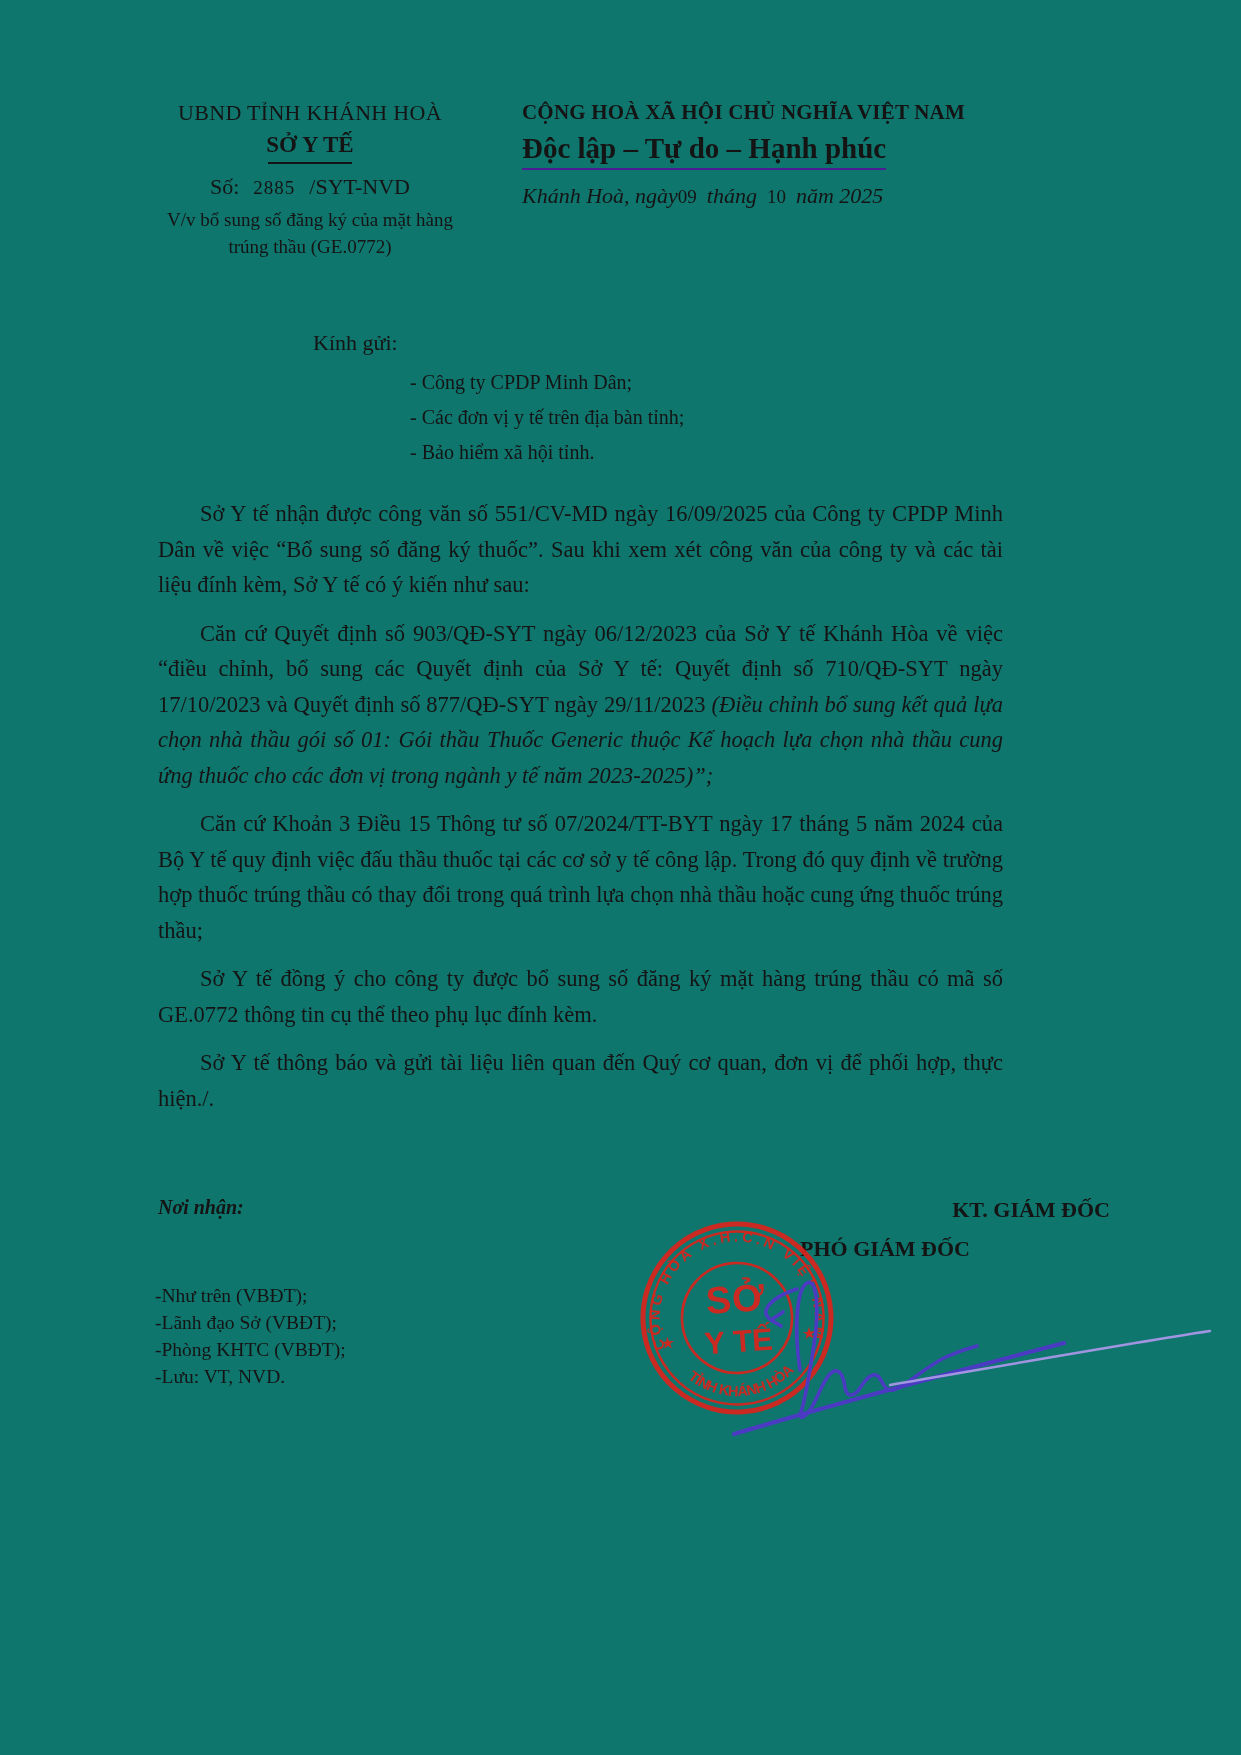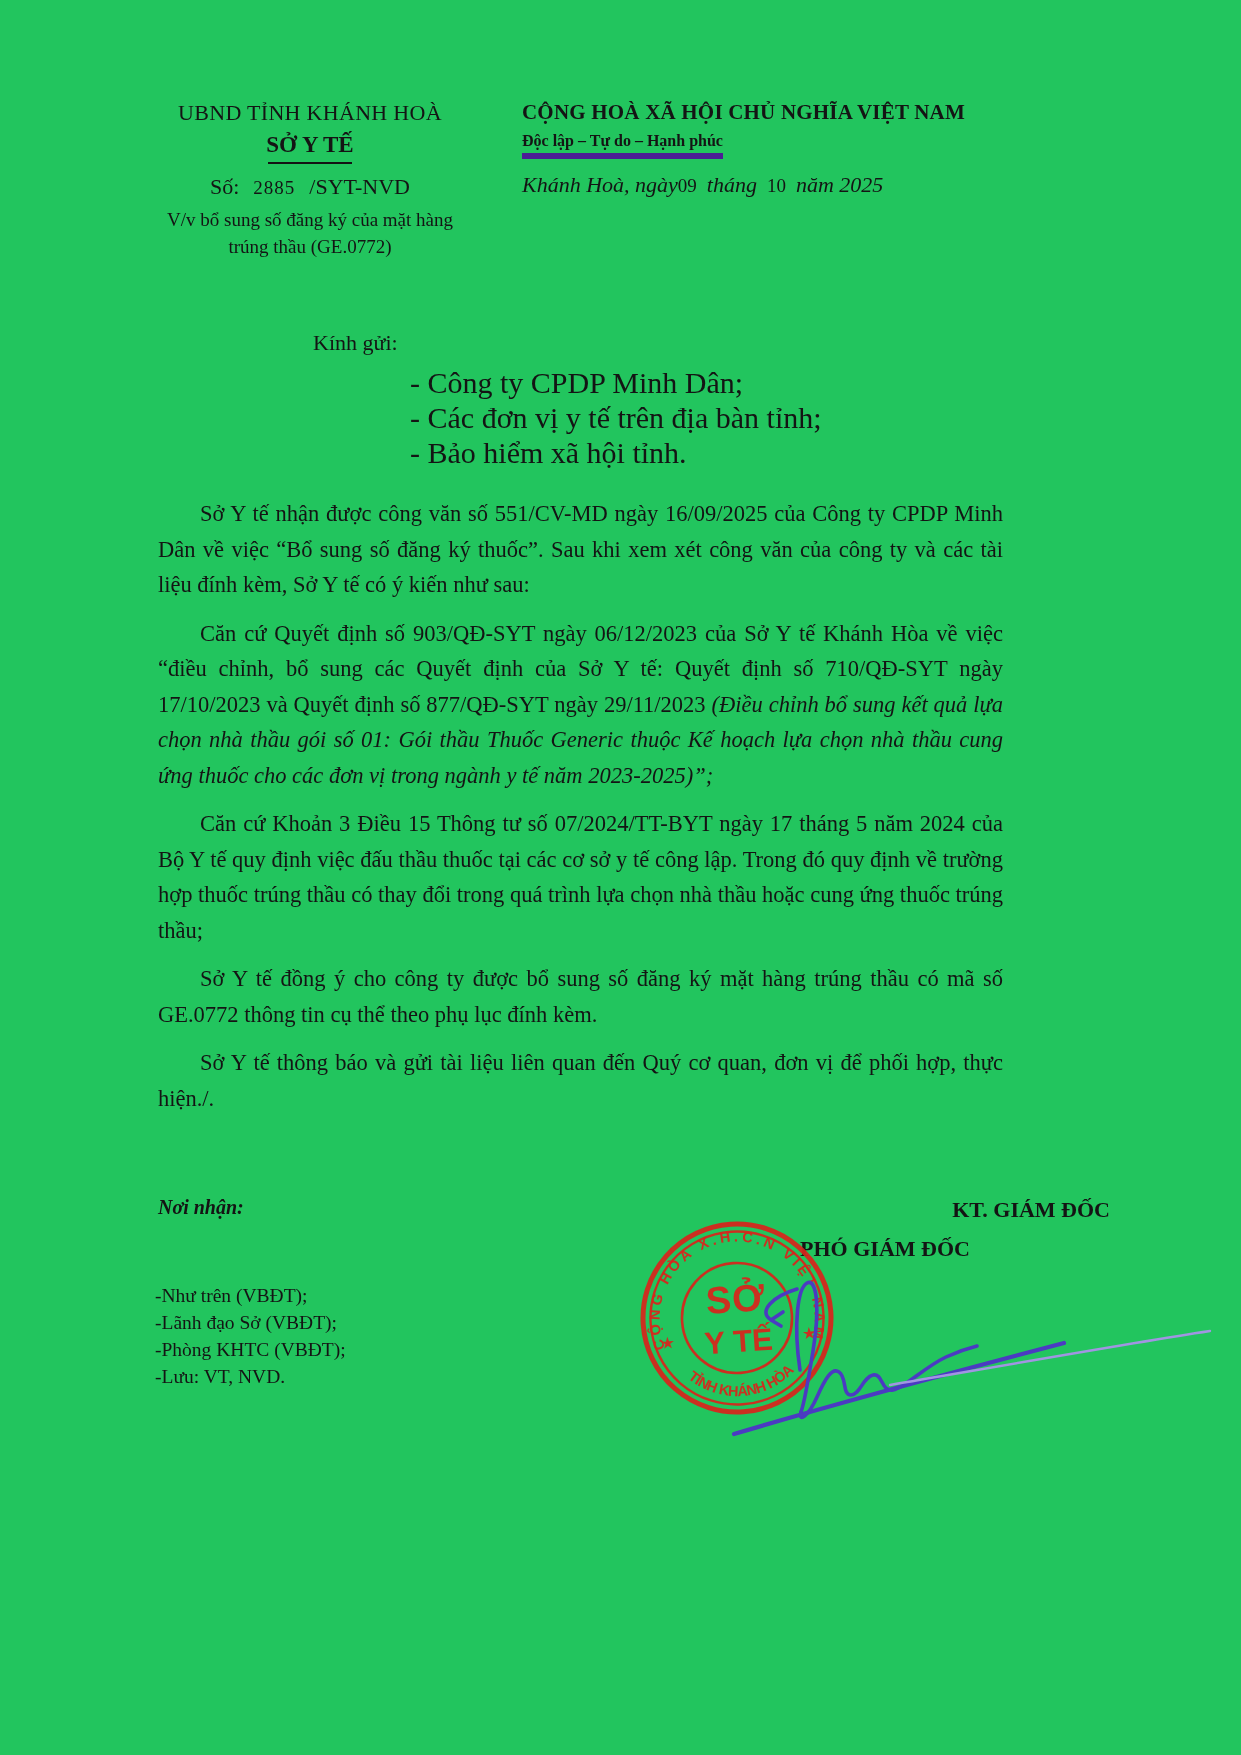--- a/index.html
+++ b/index.html
@@ -7,7 +7,7 @@
     position:relative;
     width:1241px;height:1755px;
     margin:0 auto;
-    background:#22c55e;
+    background:#0f766e;
     font-family:"Liberation Serif", serif;
     color:#141414;
     overflow:hidden;

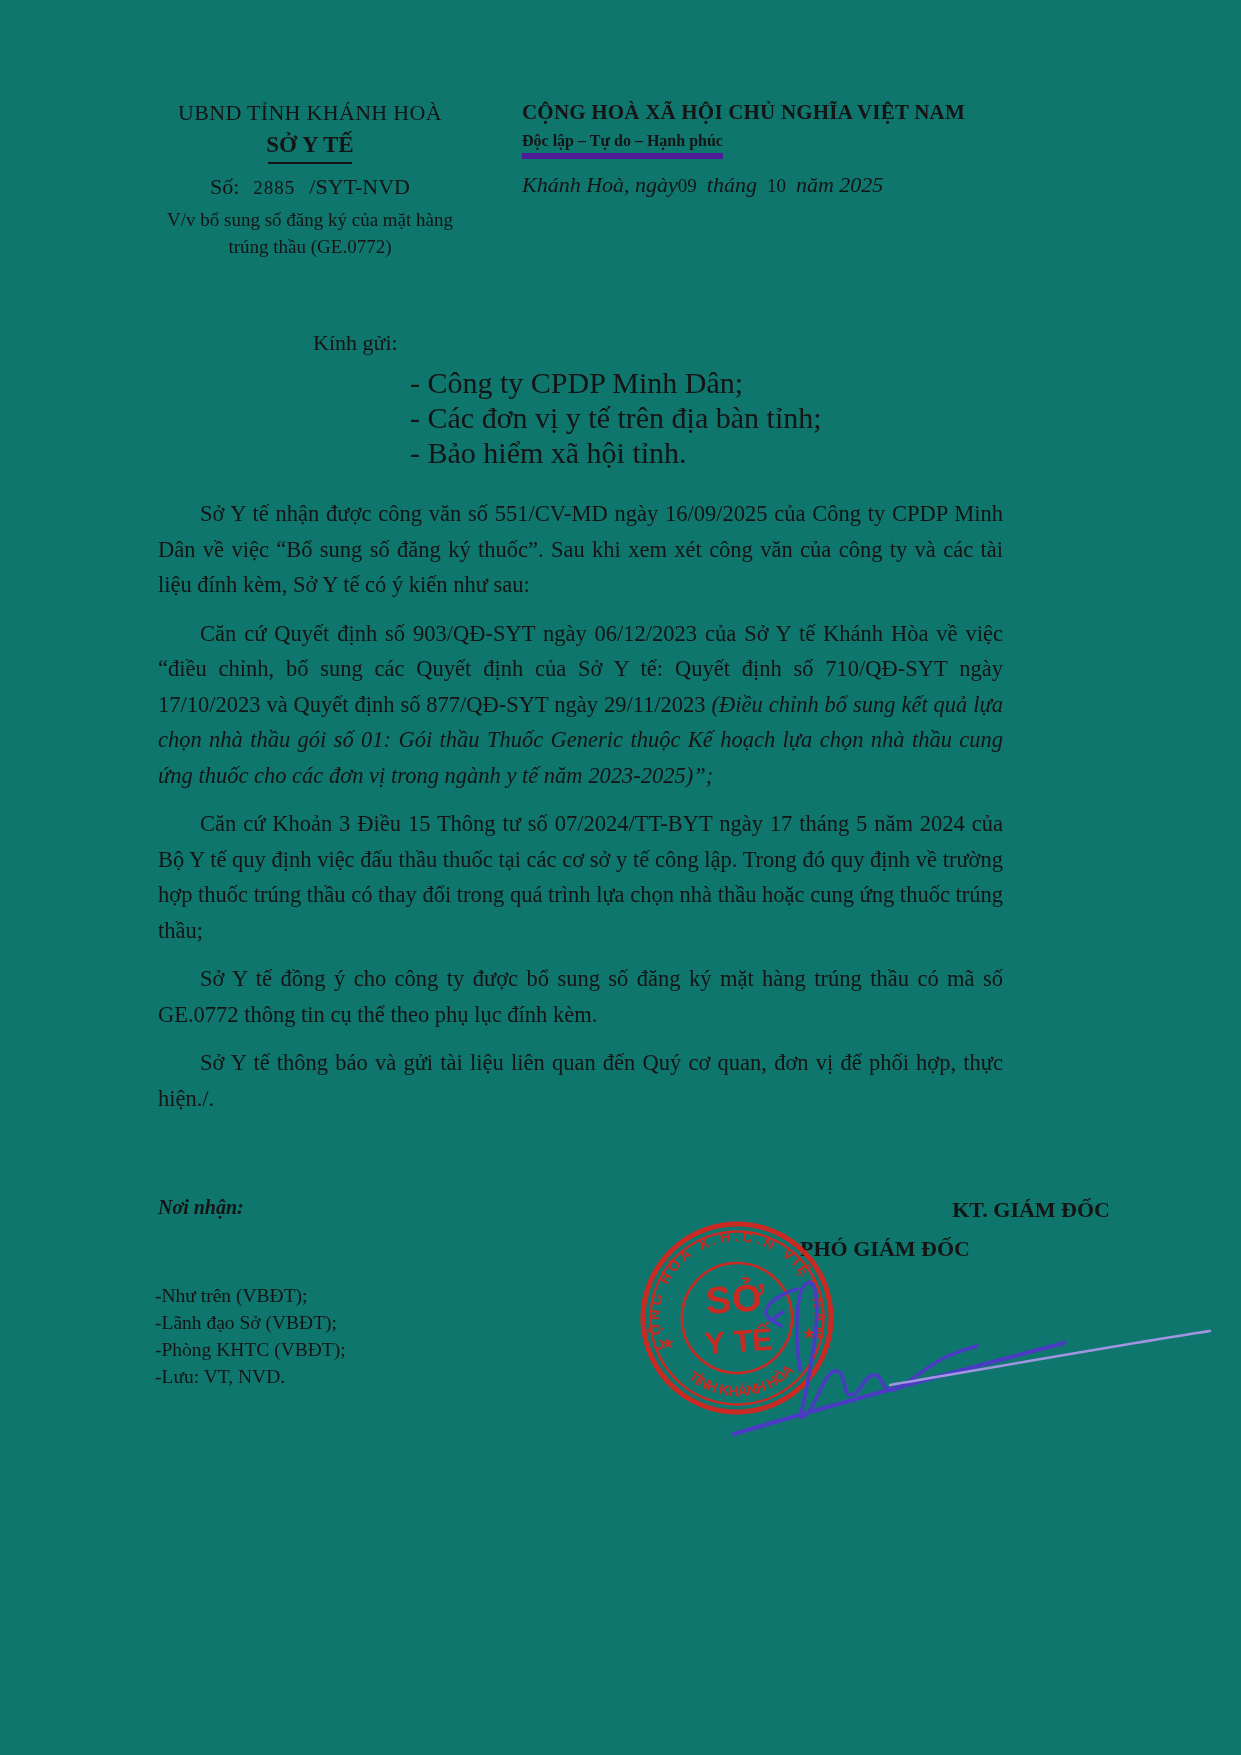--- a/index.html
+++ b/index.html
@@ -29,8 +29,8 @@
   }
   .hdr-right .national{font-size:21px;font-weight:bold;letter-spacing:.2px;}
   .hdr-right .motto{
-    font-size:16px;font-weight:bold;margin-top:7px;
-    display:inline-block;padding-bottom:3px;border-bottom:6px solid #4c1d95;
+    font-size:29px;font-weight:bold;margin-top:7px;
+    display:inline-block;padding-bottom:3px;border-bottom:2px solid #4c1d95;
   }
   .date-line{margin-top:13px;font-size:22px;font-style:italic;}
   .date-plain{font-style:normal;font-size:19px;}

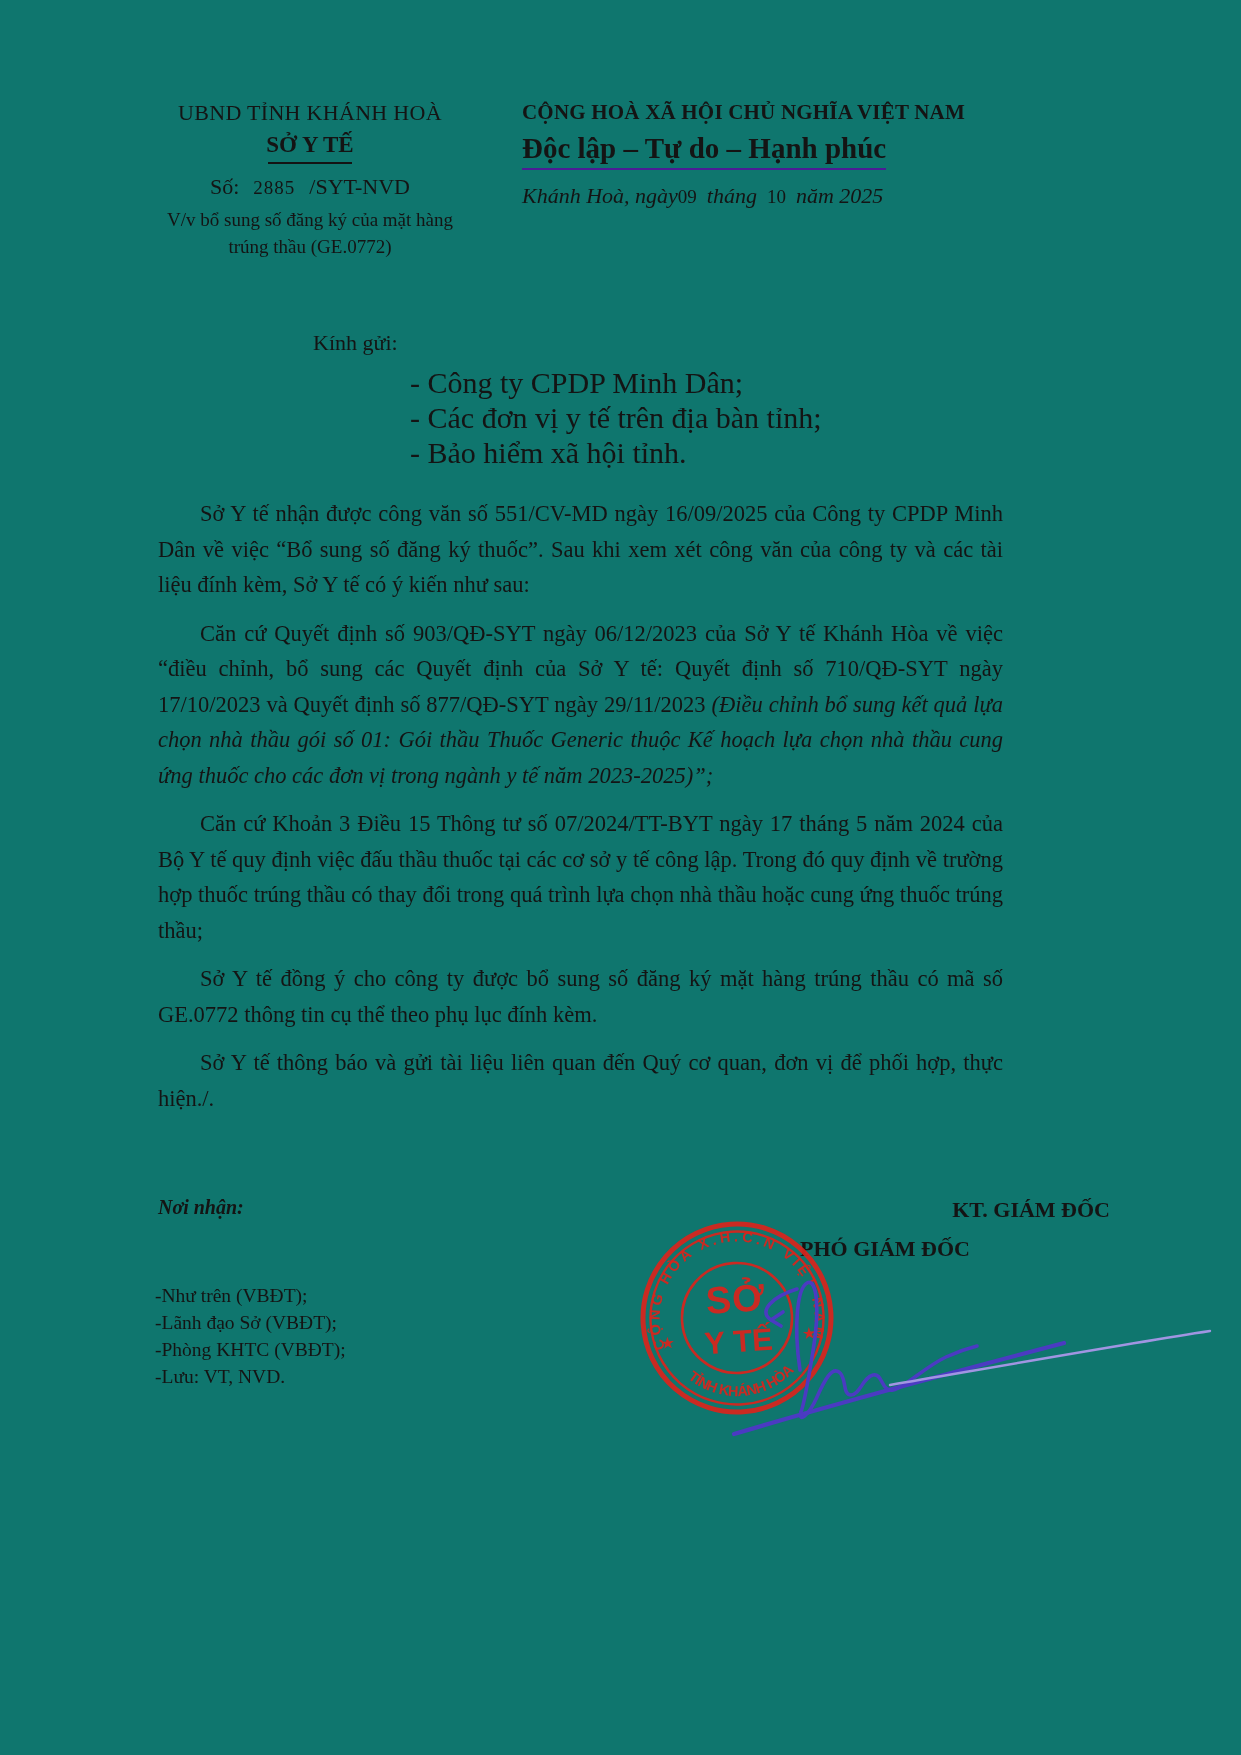--- a/index.html
+++ b/index.html
@@ -38,7 +38,7 @@
   .date-month{margin:0 10px;}
   
   .salutation{position:absolute;left:313px;top:330px;font-size:22px;}
-  .recipients{position:absolute;left:410px;top:365px;font-size:30px;}
+  .recipients{position:absolute;left:410px;top:365px;font-size:20px;}
   .recipients .r-item{height:35px;line-height:35px;}
   
   .body-text{

